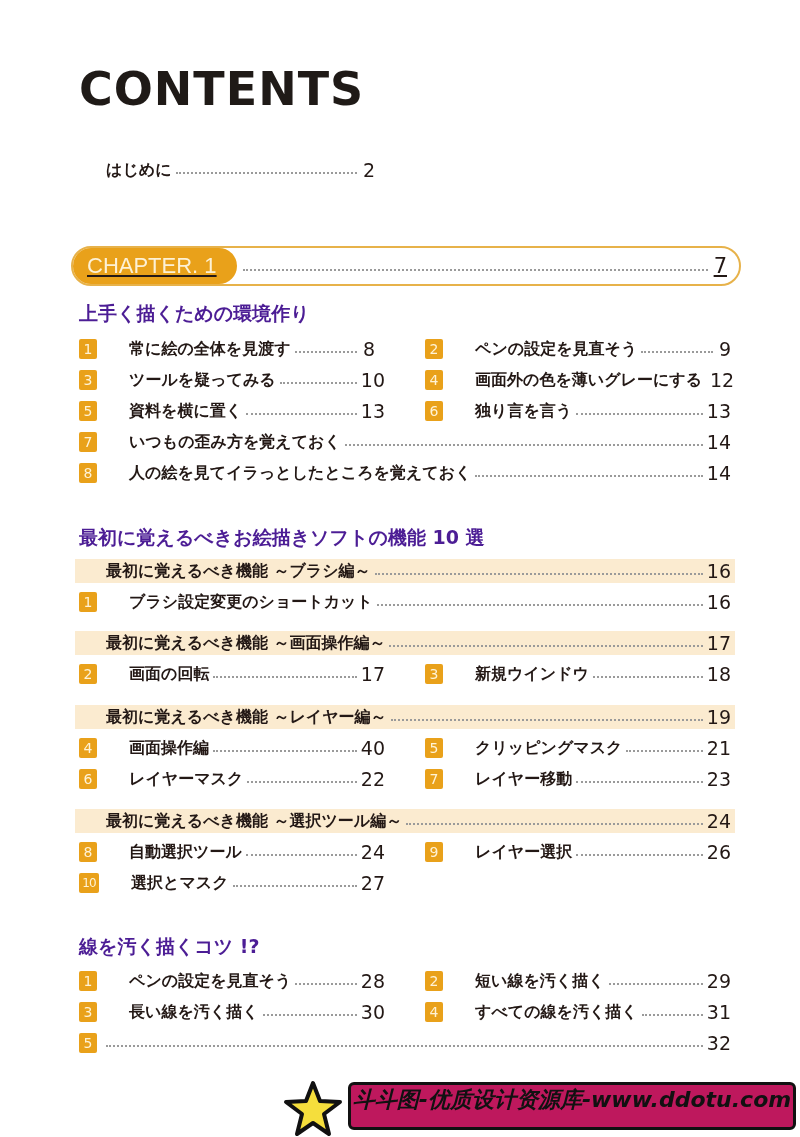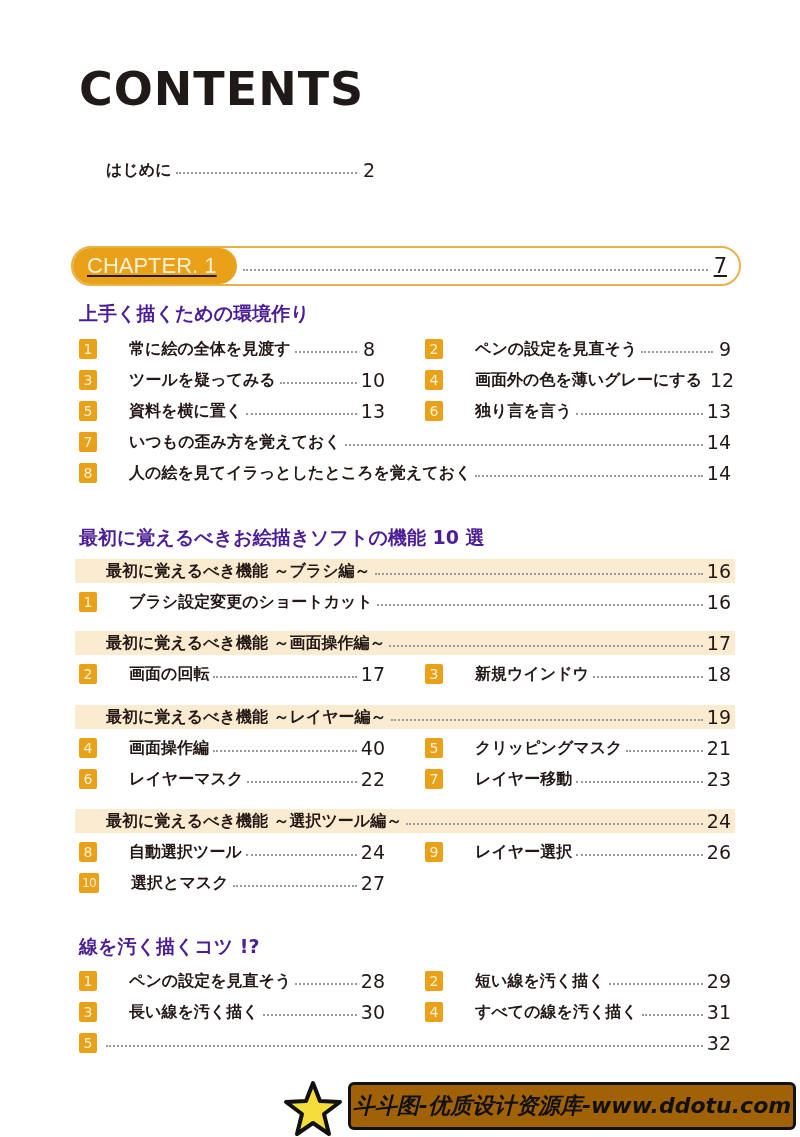--- a/index.html
+++ b/index.html
@@ -218,7 +218,7 @@
   <svg width="62" height="58" viewBox="0 0 62 58" style="position:absolute;left:0;top:2px;">
     <polygon points="31,3 38,21 58,22 42,34 47,54 31,43 15,54 20,34 4,22 24,21" fill="#f5de3c" stroke="#111" stroke-width="4" stroke-linejoin="round"></polygon>
   </svg>
-  <div style="position:absolute;left:66px;top:4px;width:448px;height:48px;background:#a16207;border:3px solid #111;border-radius:6px;box-sizing:border-box;display:flex;align-items:center;justify-content:center;">
+  <div style="position:absolute;left:66px;top:4px;width:448px;height:48px;background:#be185d;border:3px solid #111;border-radius:6px;box-sizing:border-box;display:flex;justify-content:center;">
     <span style="font-size:22px;font-weight:bold;font-style:italic;color:#111;white-space:nowrap;">斗斗图-优质设计资源库-www.ddotu.com</span>
   </div>
 </div>

